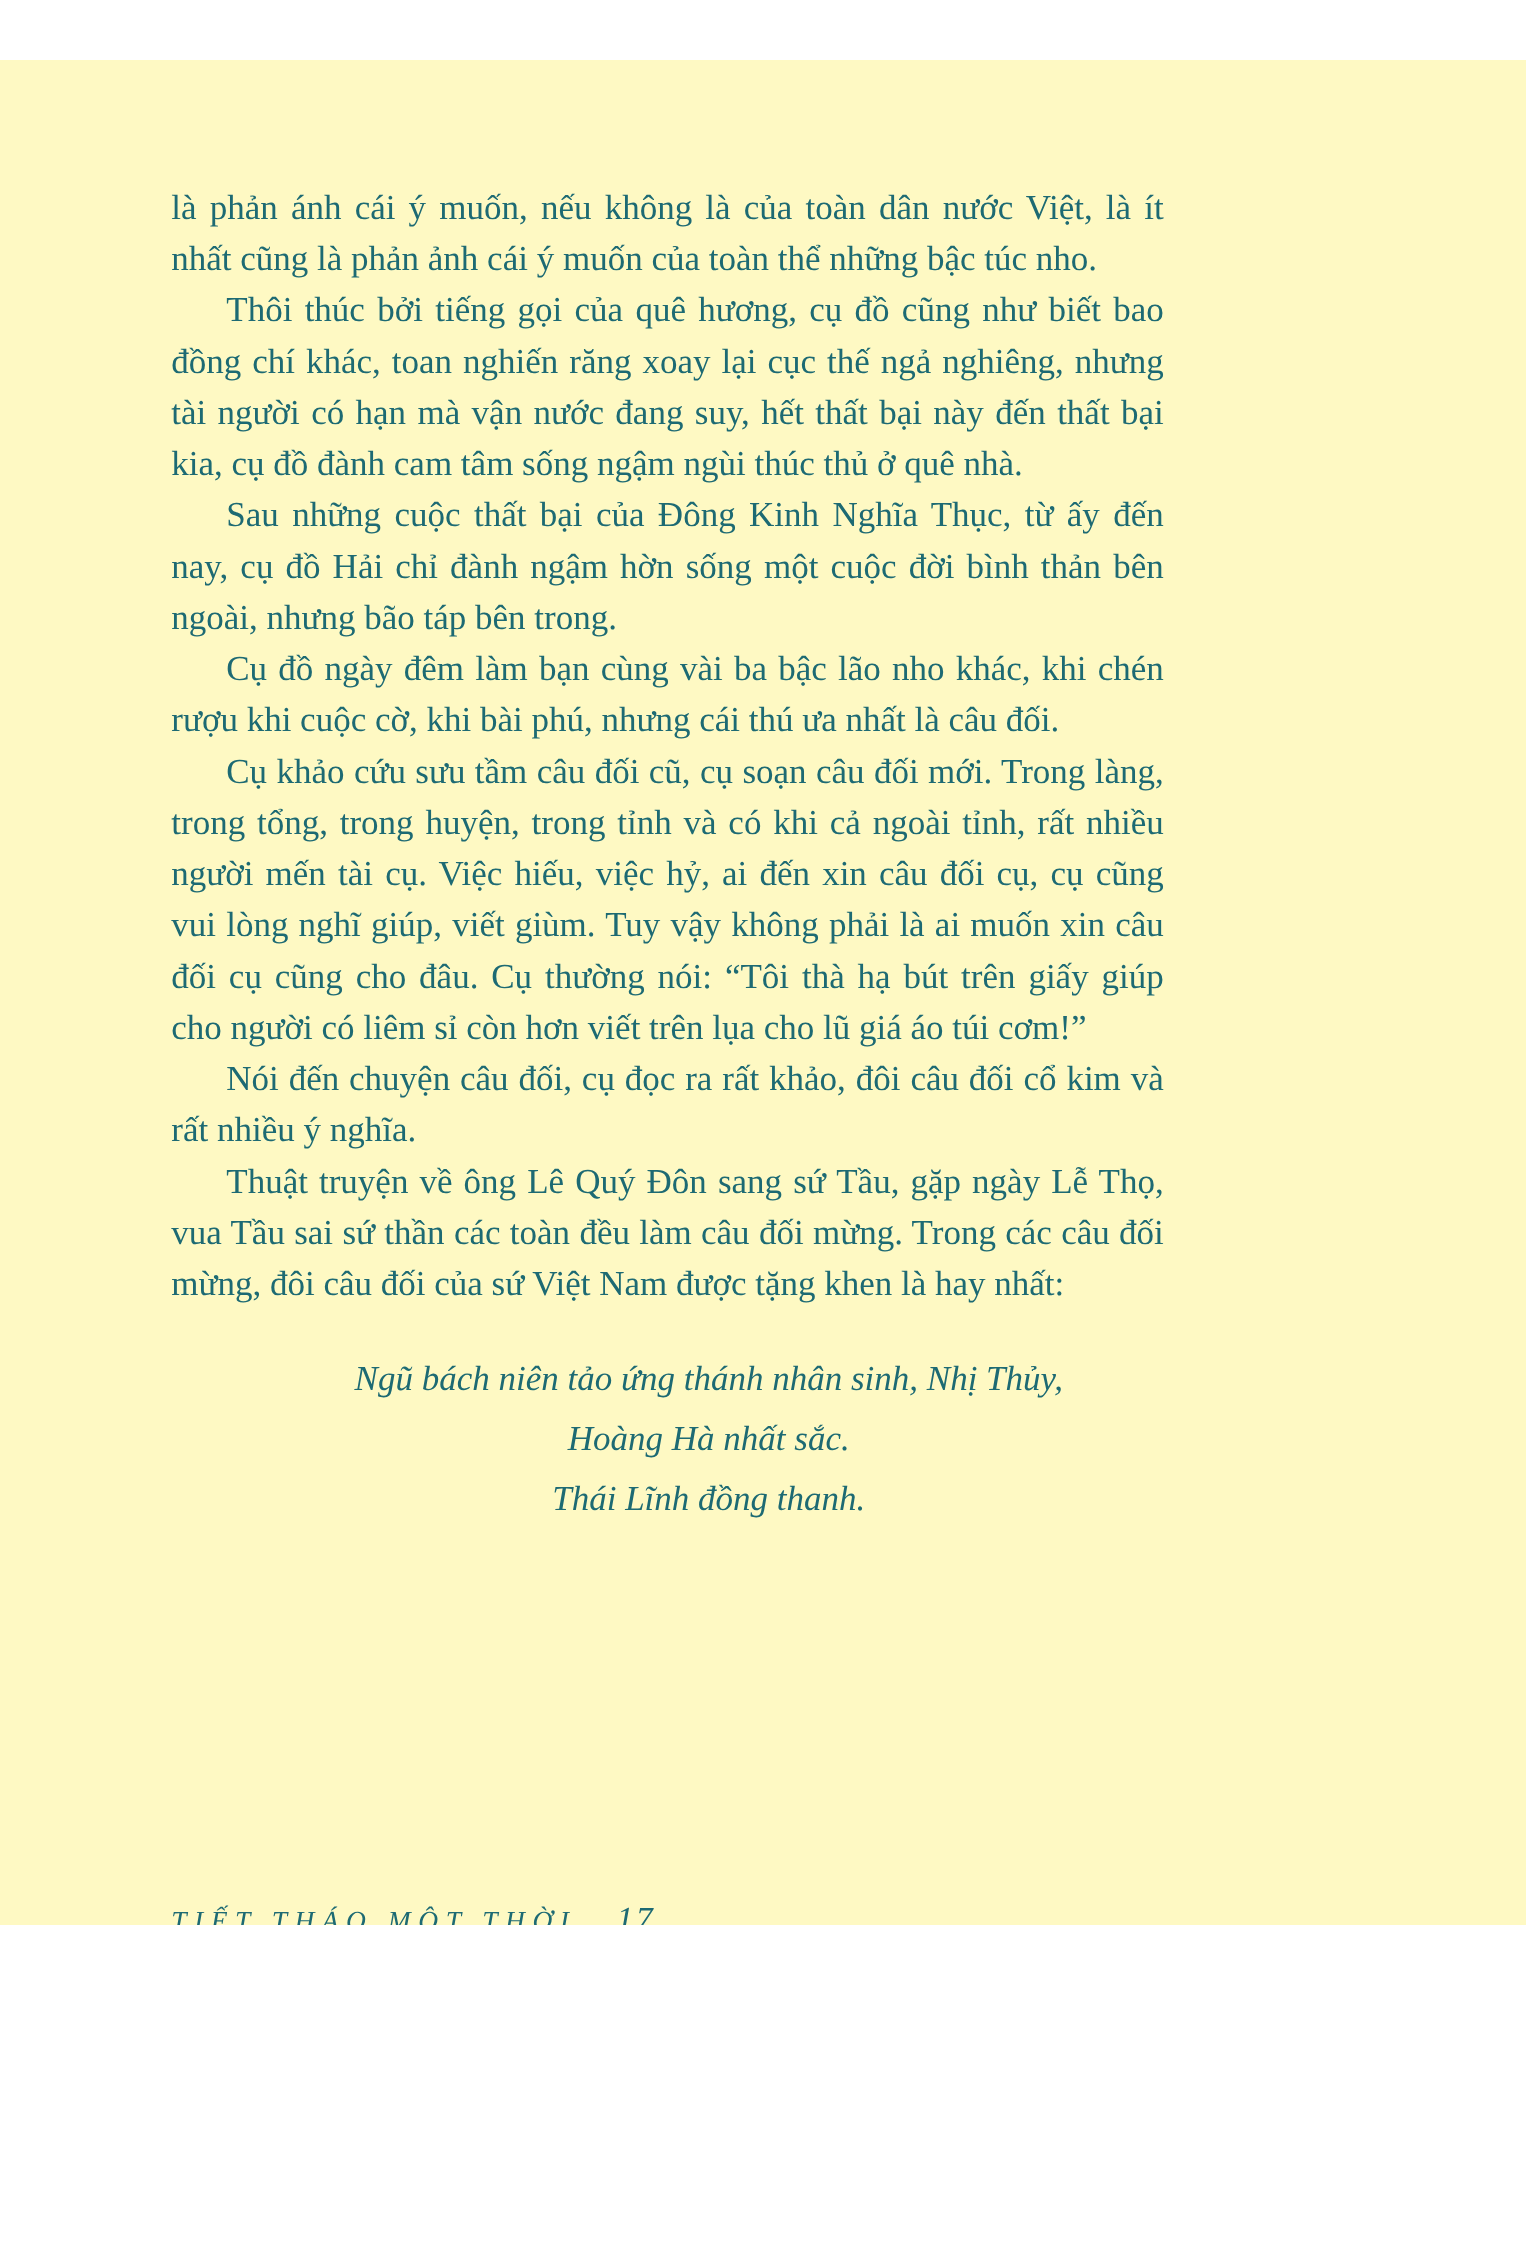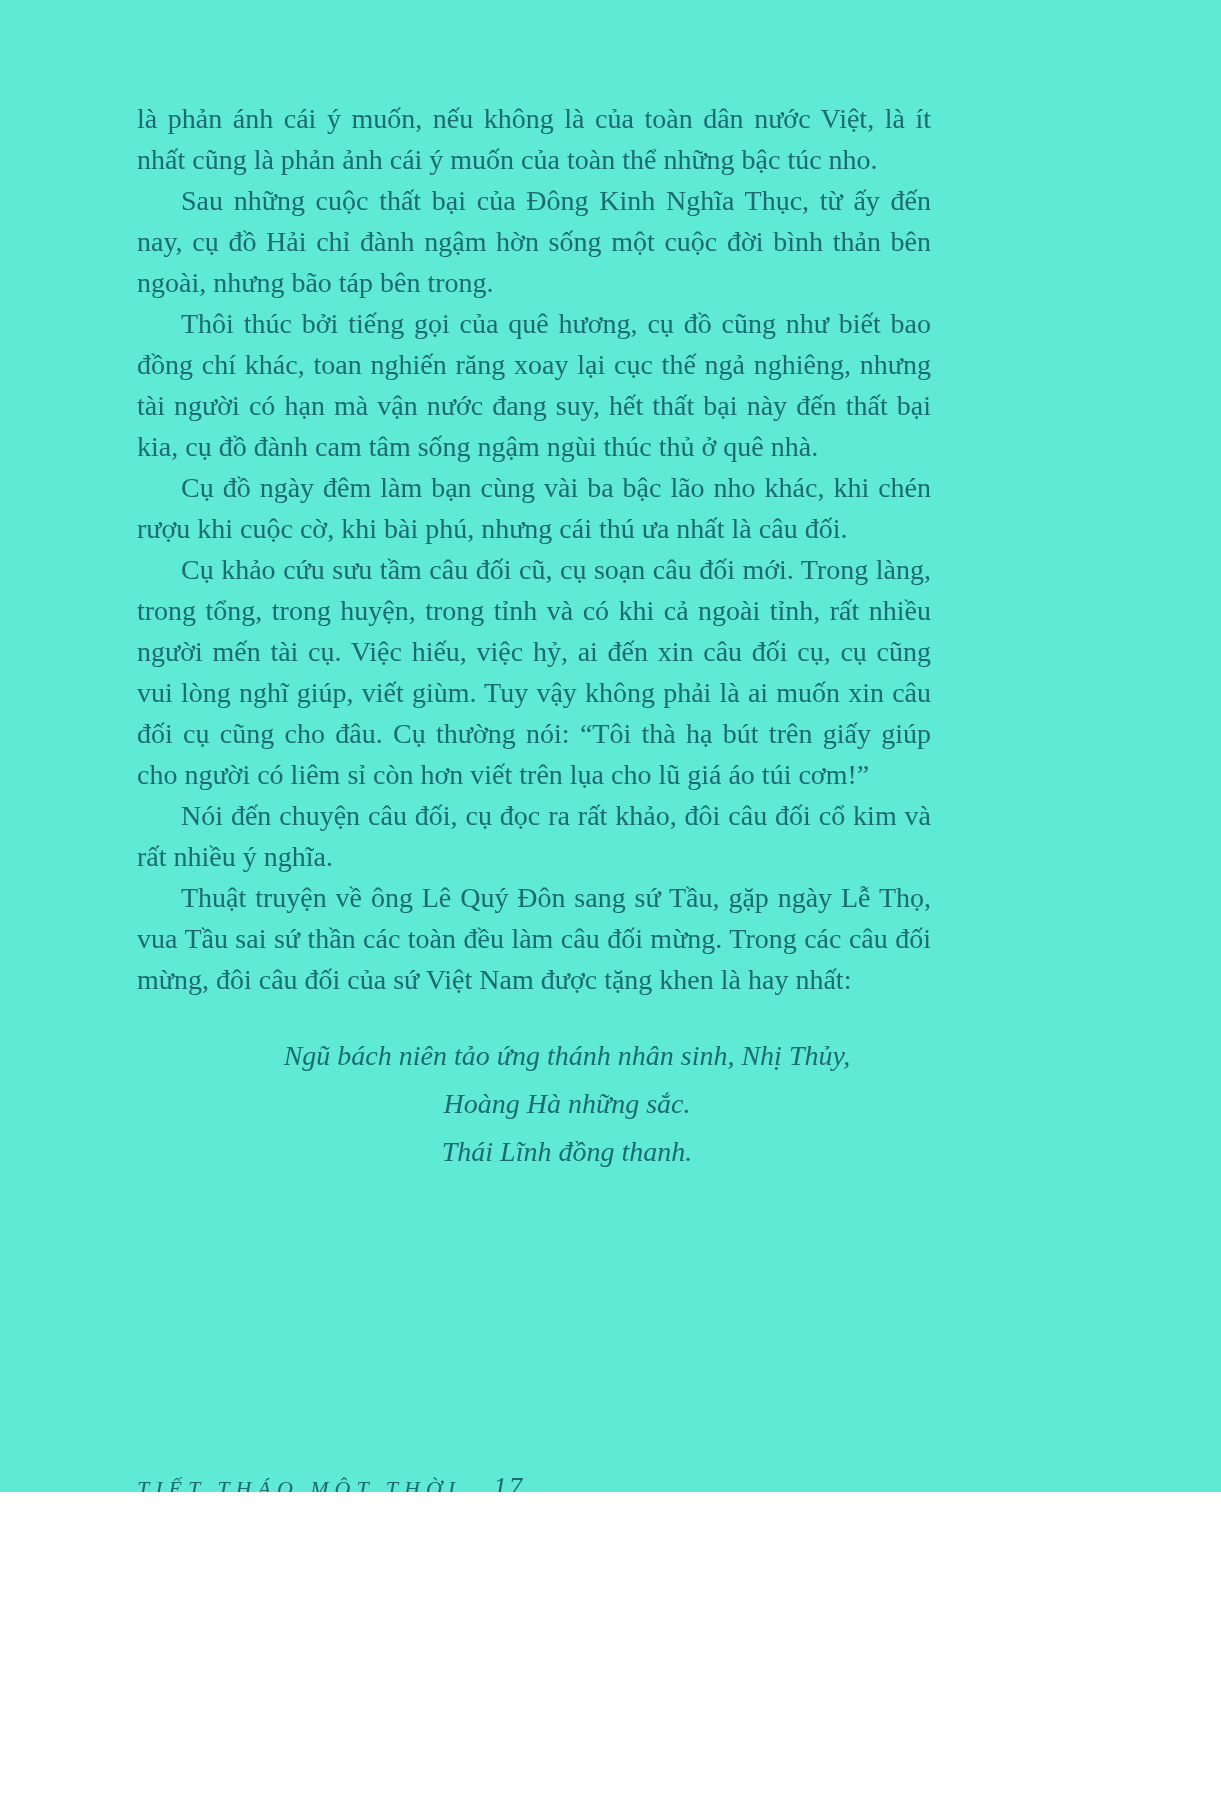--- a/index.html
+++ b/index.html
@@ -17,7 +17,8 @@
     width: 1221px;
     height: 1492px;
     overflow: hidden;
-    background: #5eead4;
+    background: #fef9c3;
+    margin-top: 48px;
   }
   .text-block {
     position: absolute;

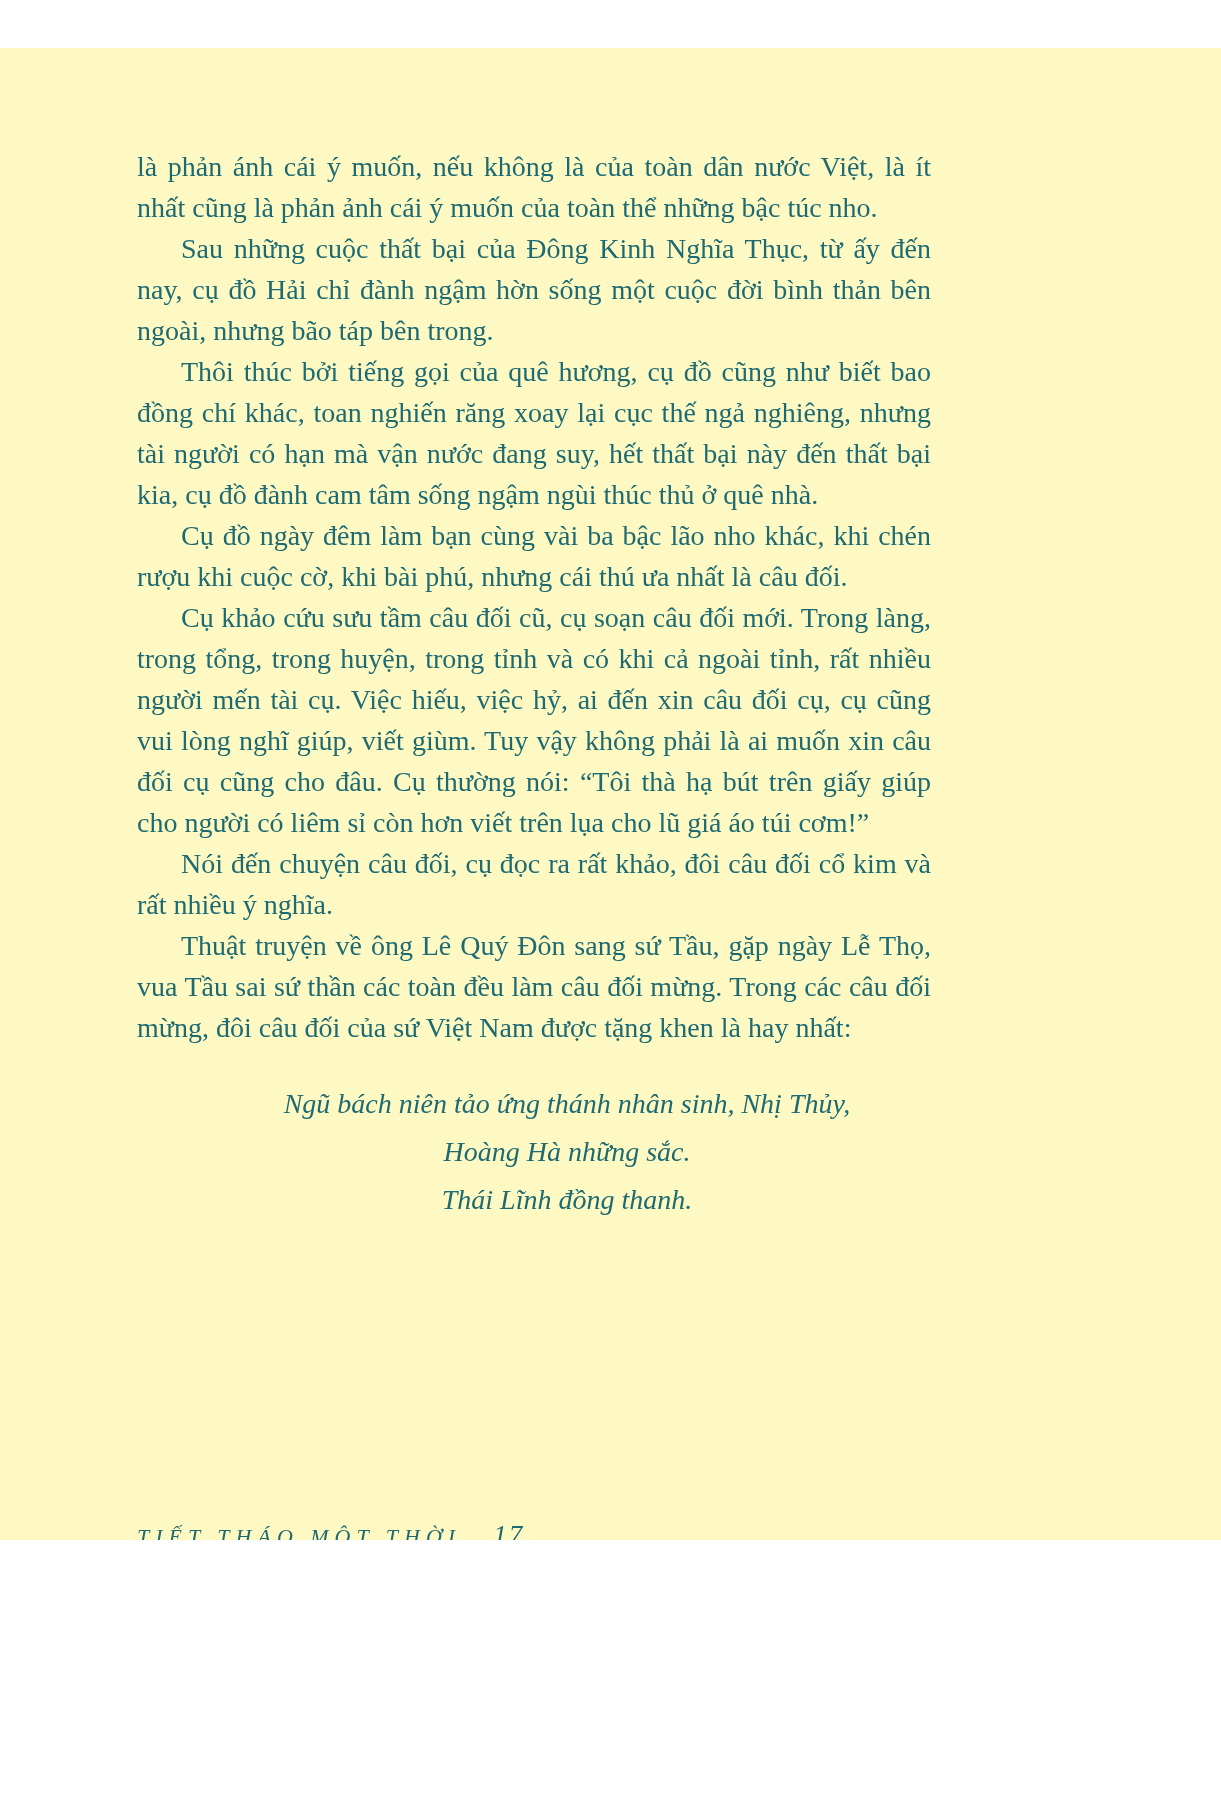--- a/index.html
+++ b/index.html
@@ -80,9 +80,9 @@
 
     <p class="para">là phản ánh cái ý muốn, nếu không là của toàn dân nước Việt, là ít nhất cũng là phản ảnh cái ý muốn của toàn thể những bậc túc nho.</p>
 
+    <p class="para indent">Thôi thúc bởi tiếng gọi của quê hương, cụ đồ cũng như biết bao đồng chí khác, toan nghiến răng xoay lại cục thế ngả nghiêng, nhưng tài người có hạn mà vận nước đang suy, hết thất bại này đến thất bại kia, cụ đồ đành cam tâm sống ngậm ngùi thúc thủ ở quê nhà.</p>
+
     <p class="para indent">Sau những cuộc thất bại của Đông Kinh Nghĩa Thục, từ ấy đến nay, cụ đồ Hải chỉ đành ngậm hờn sống một cuộc đời bình thản bên ngoài, nhưng bão táp bên trong.</p>
-
-    <p class="para indent">Thôi thúc bởi tiếng gọi của quê hương, cụ đồ cũng như biết bao đồng chí khác, toan nghiến răng xoay lại cục thế ngả nghiêng, nhưng tài người có hạn mà vận nước đang suy, hết thất bại này đến thất bại kia, cụ đồ đành cam tâm sống ngậm ngùi thúc thủ ở quê nhà.</p>
 
     <p class="para indent">Cụ đồ ngày đêm làm bạn cùng vài ba bậc lão nho khác, khi chén rượu khi cuộc cờ, khi bài phú, nhưng cái thú ưa nhất là câu đối.</p>
 

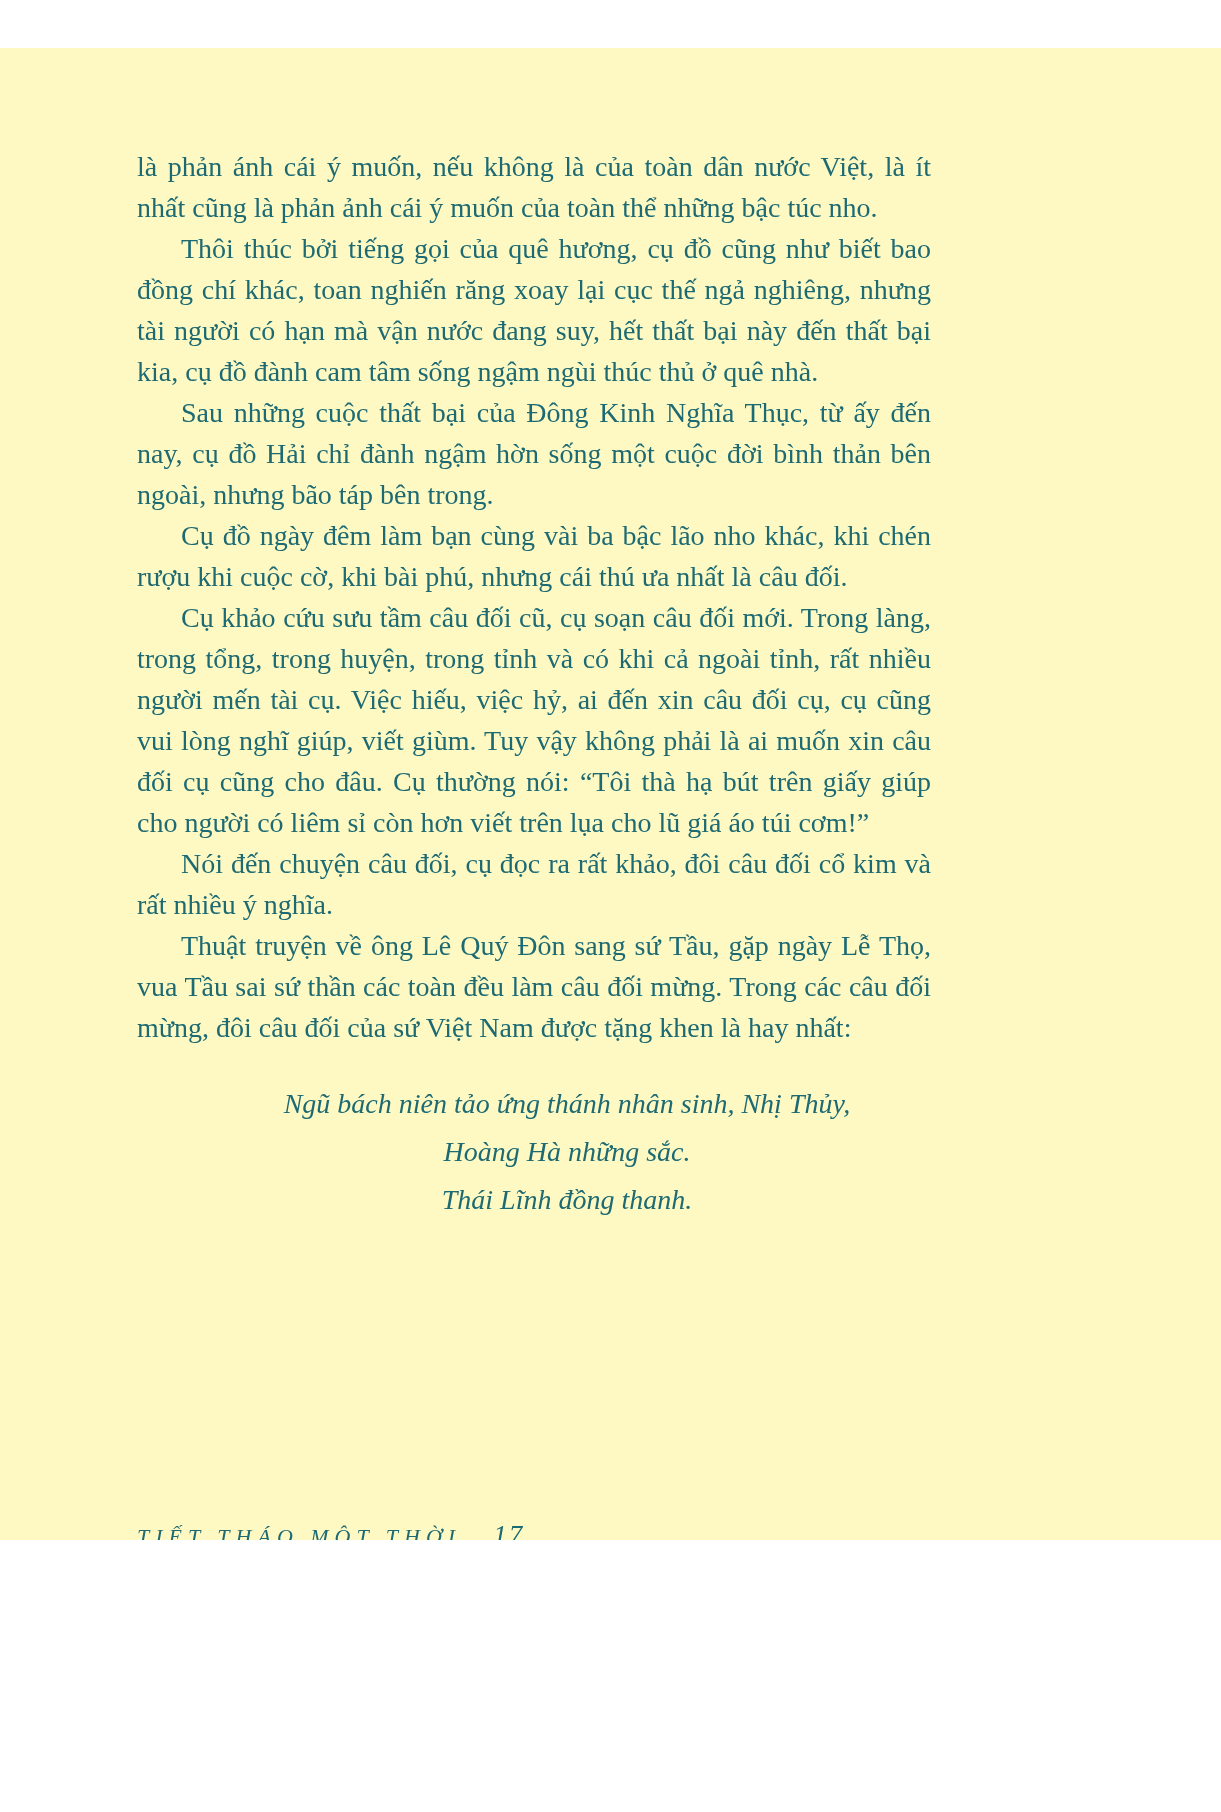--- a/index.html
+++ b/index.html
@@ -94,7 +94,7 @@
 
     <div class="verse-block">
       <p class="verse">Ngũ bách niên tảo ứng thánh nhân sinh, Nhị Thủy,</p>
-      <p class="verse">Hoàng Hà những sắc.</p>
+      <p class="verse">Hoàng Hà nhất sắc.</p>
       <p class="verse">Thái Lĩnh đồng thanh.</p>
     </div>
 

